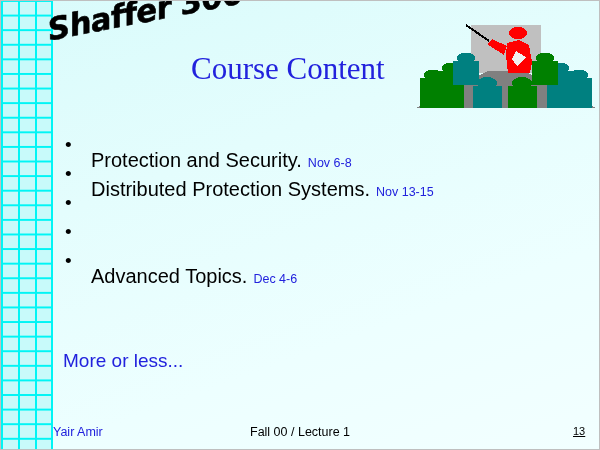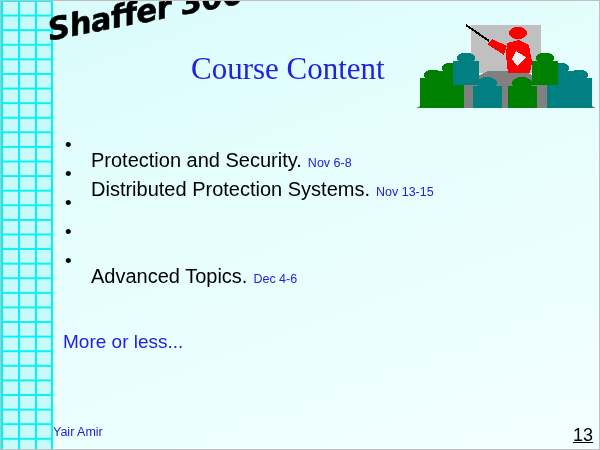--- a/index.html
+++ b/index.html
@@ -129,7 +129,7 @@
   #note {
     position: absolute;
     left: 62px;
-    top: 330px;
+    top: 349px;
     font-size: 19px;
     color: #2222dd;
     white-space: nowrap;

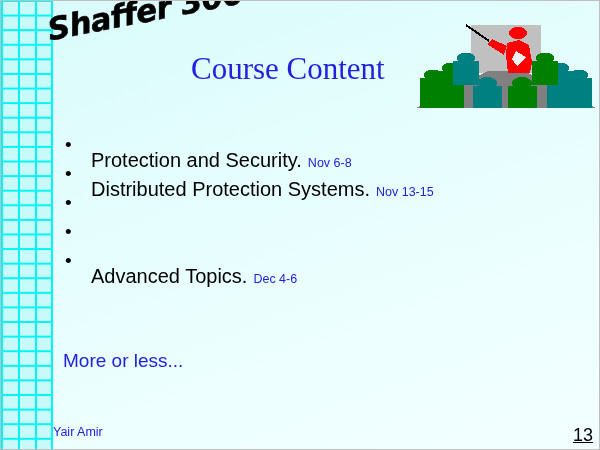--- a/index.html
+++ b/index.html
@@ -245,6 +245,7 @@
   <div id="note">More or less...</div>
 
   <div id="footer-author">Yair Amir</div>
+  <div id="footer-center">Fall 00 / Lecture 1</div>
   <div id="footer-page">13</div>
 
 </div>

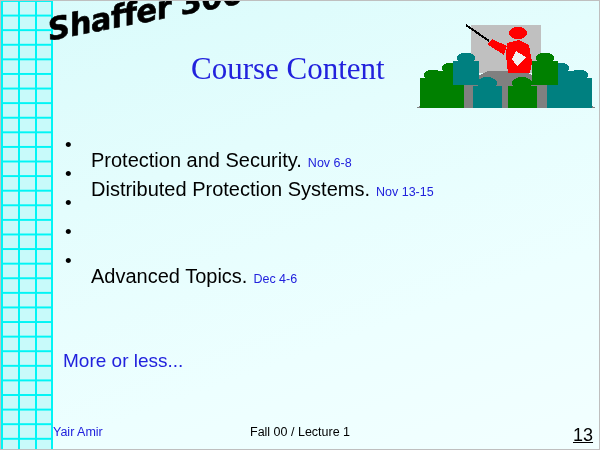--- a/index.html
+++ b/index.html
@@ -156,7 +156,7 @@
     position: absolute;
     left: 572px;
     top: 424px;
-    font-size: 18px;
+    font-size: 11px;
     color: #000000;
     white-space: nowrap;
     text-decoration: underline;

